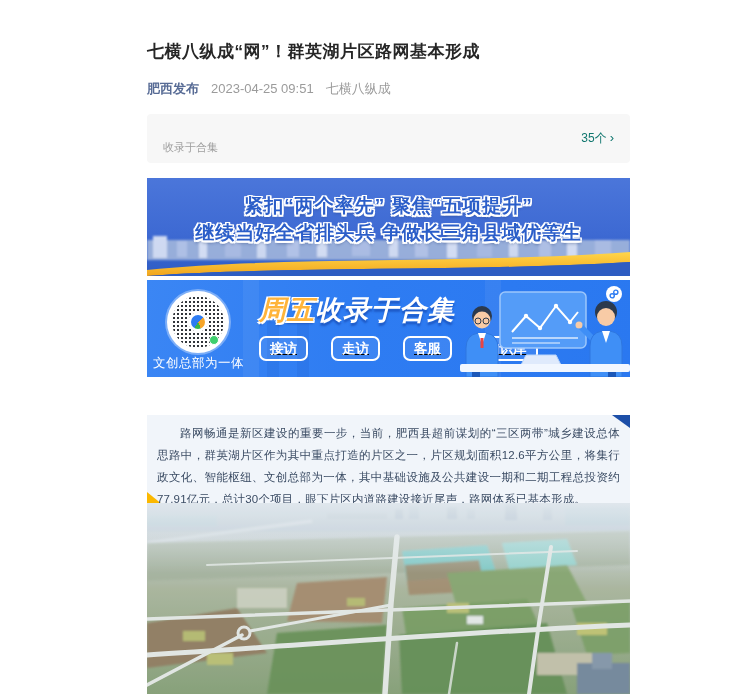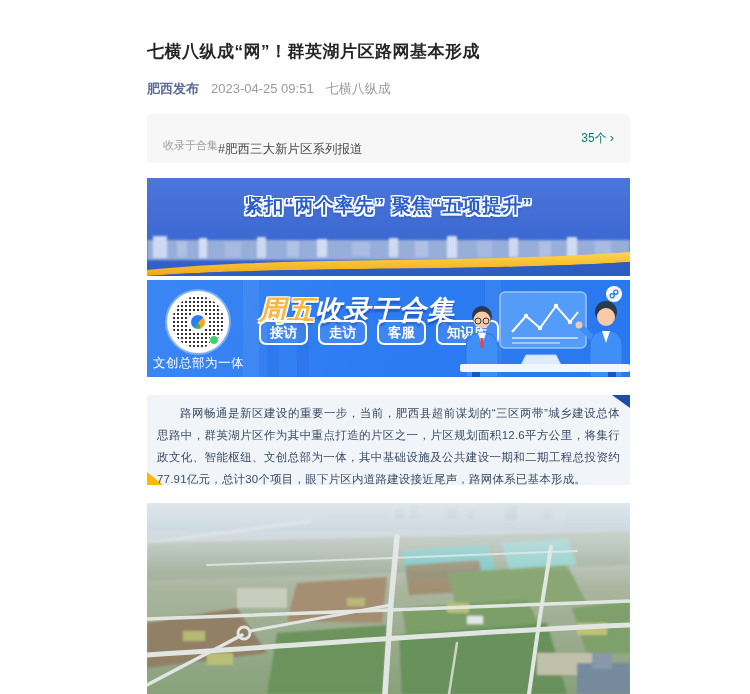--- a/index.html
+++ b/index.html
@@ -90,7 +90,6 @@
   <div class="album">
     <div class="album-left">
       <span class="album-label">收录于合集</span>
-      <span class="album-name">#肥西三大新片区系列报道</span>
     </div>
     <div class="album-count">
       <span>35个</span><span class="chev">›</span>

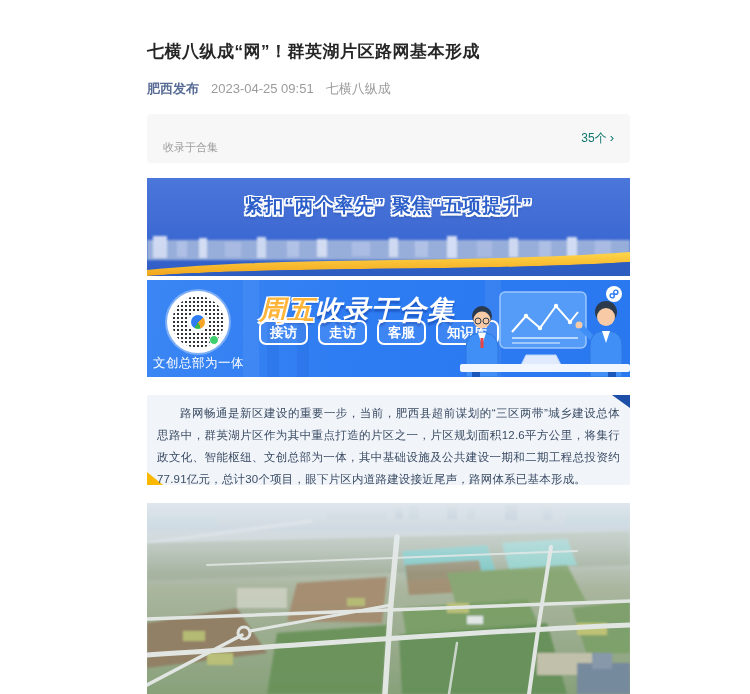--- a/index.html
+++ b/index.html
@@ -131,6 +131,7 @@
     </svg>
     <div class="b1text">
       <div class="b1line b1line1">紧扣“两个率先” 聚焦“五项提升”</div>
+      <div class="b1line b1line2">继续当好全省排头兵 争做长三角县域优等生</div>
     </div>
   </div>
 

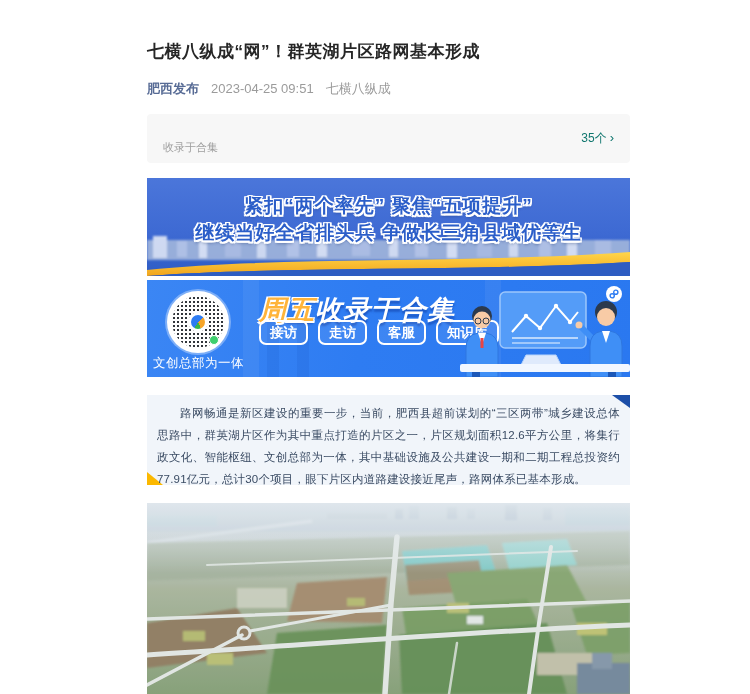--- a/index.html
+++ b/index.html
@@ -55,7 +55,7 @@
       text-shadow:-1.5px -1.5px 0 #fff,1.5px -1.5px 0 #fff,-1.5px 1.5px 0 #fff,1.5px 1.5px 0 #fff,
                   0 3px 2px rgba(16,60,160,.5);margin-top:8px;}
   .b2title .rest{color:#ffffff;text-shadow:0 3px 2px rgba(16,60,160,.55);}
-  .tags{position:absolute;left:112px;top:40px;display:flex;gap:10px;}
+  .tags{position:absolute;left:112px;top:56px;display:flex;gap:23px;text-decoration:underline;}
   .tag{border:2px solid #ffffff;border-radius:7px;color:#fff;font-size:13.5px;font-weight:bold;
        padding:2px 9px;line-height:17px;background:rgba(255,255,255,.08);white-space:nowrap;}
   .illus{position:absolute;right:0;top:8px;width:170px;height:89px;}

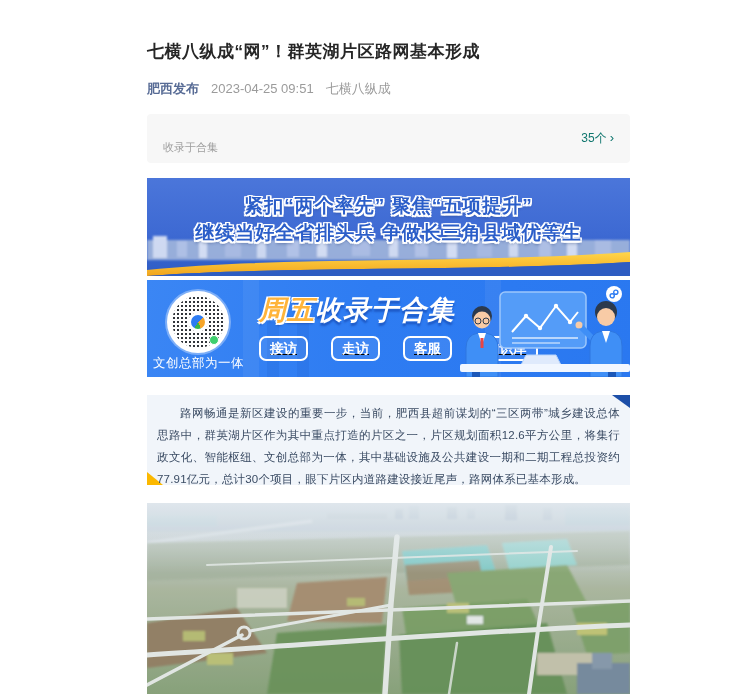--- a/index.html
+++ b/index.html
@@ -62,7 +62,7 @@
   .share{position:absolute;right:8px;top:6px;width:16px;height:16px;border-radius:50%;
          background:#ffffff;display:flex;align-items:center;justify-content:center;cursor:pointer;}
   
-  .parabox{position:absolute;left:147px;top:395px;width:483px;height:90px;background:#f1f5fa;
+  .parabox{position:absolute;left:147px;top:415px;width:483px;height:90px;background:#f1f5fa;
            box-sizing:border-box;}
   .paratext{position:absolute;inset:7px 10px 7px 10px;font-size:11.5px;line-height:22px;
             color:#3a4b63;text-align:justify;text-indent:2em;letter-spacing:.2px;}

